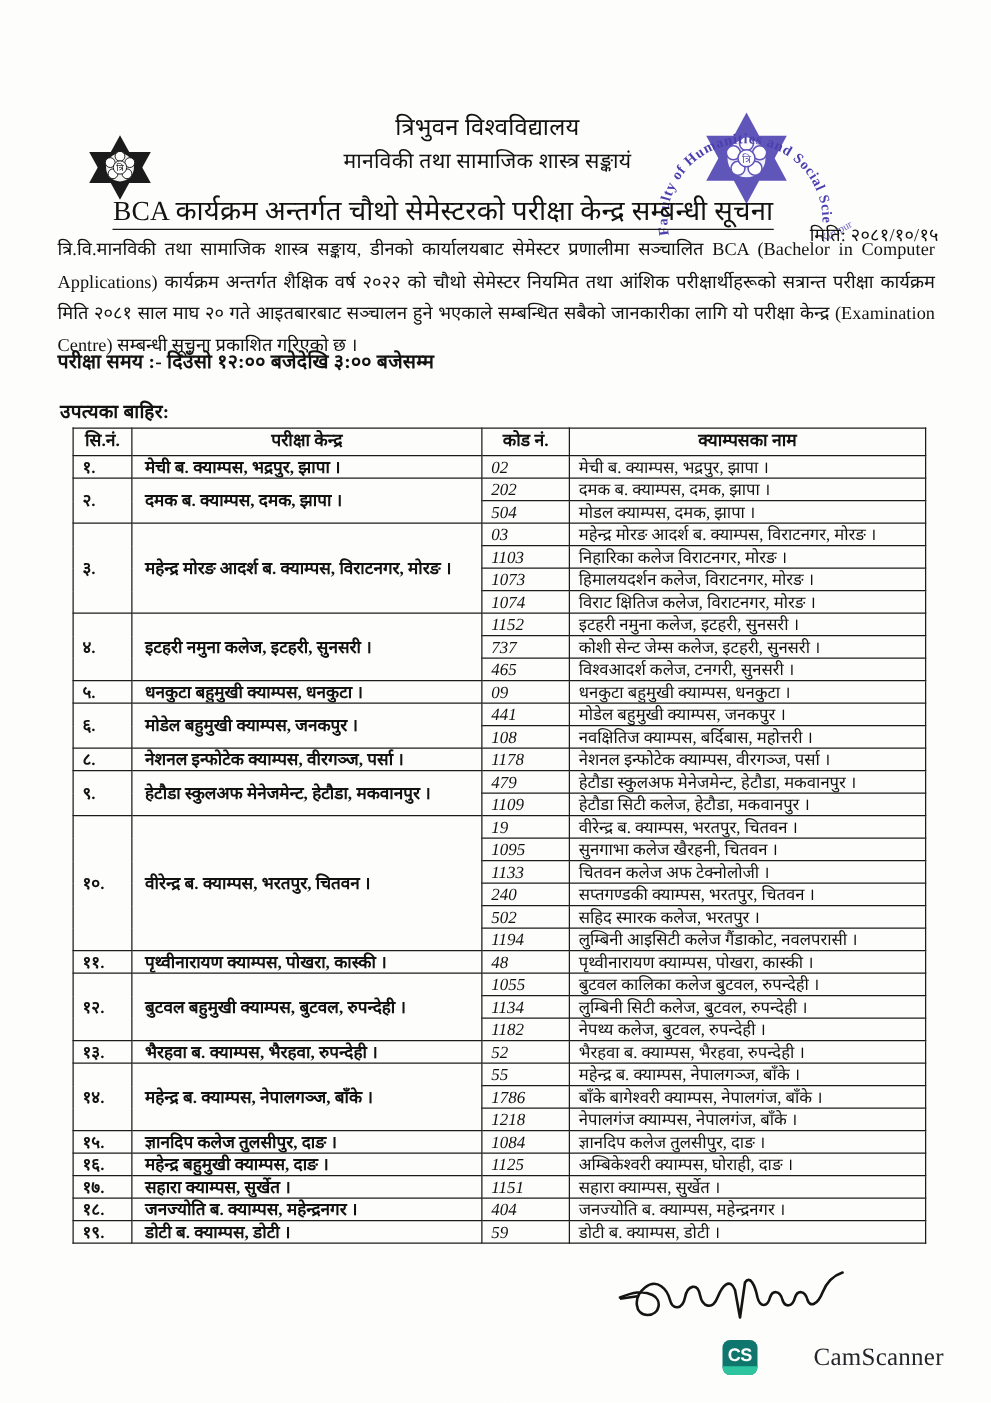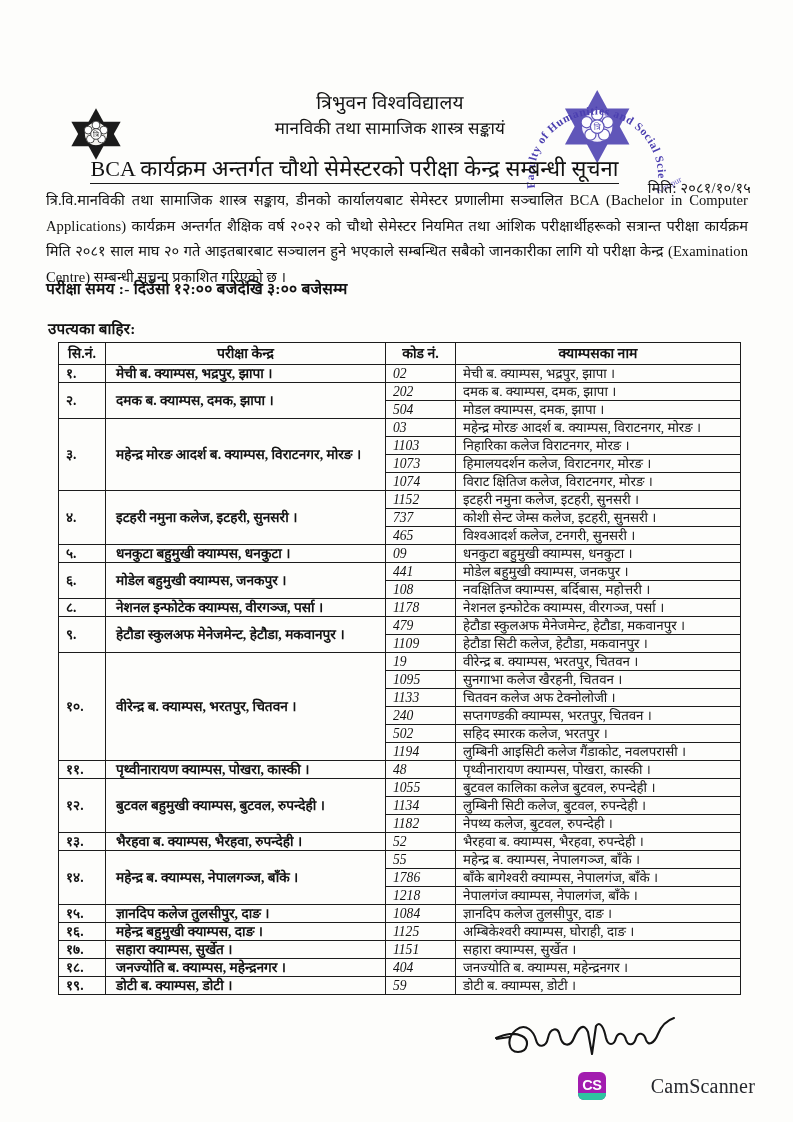--- a/index.html
+++ b/index.html
@@ -188,7 +188,7 @@
   .cs-badge {
     width: 28px; height: 28px;
     border-radius: 6px;
-    background: #a21caf;
+    background: #0f766e;
     position: relative;
     overflow: hidden;
     display: flex;

